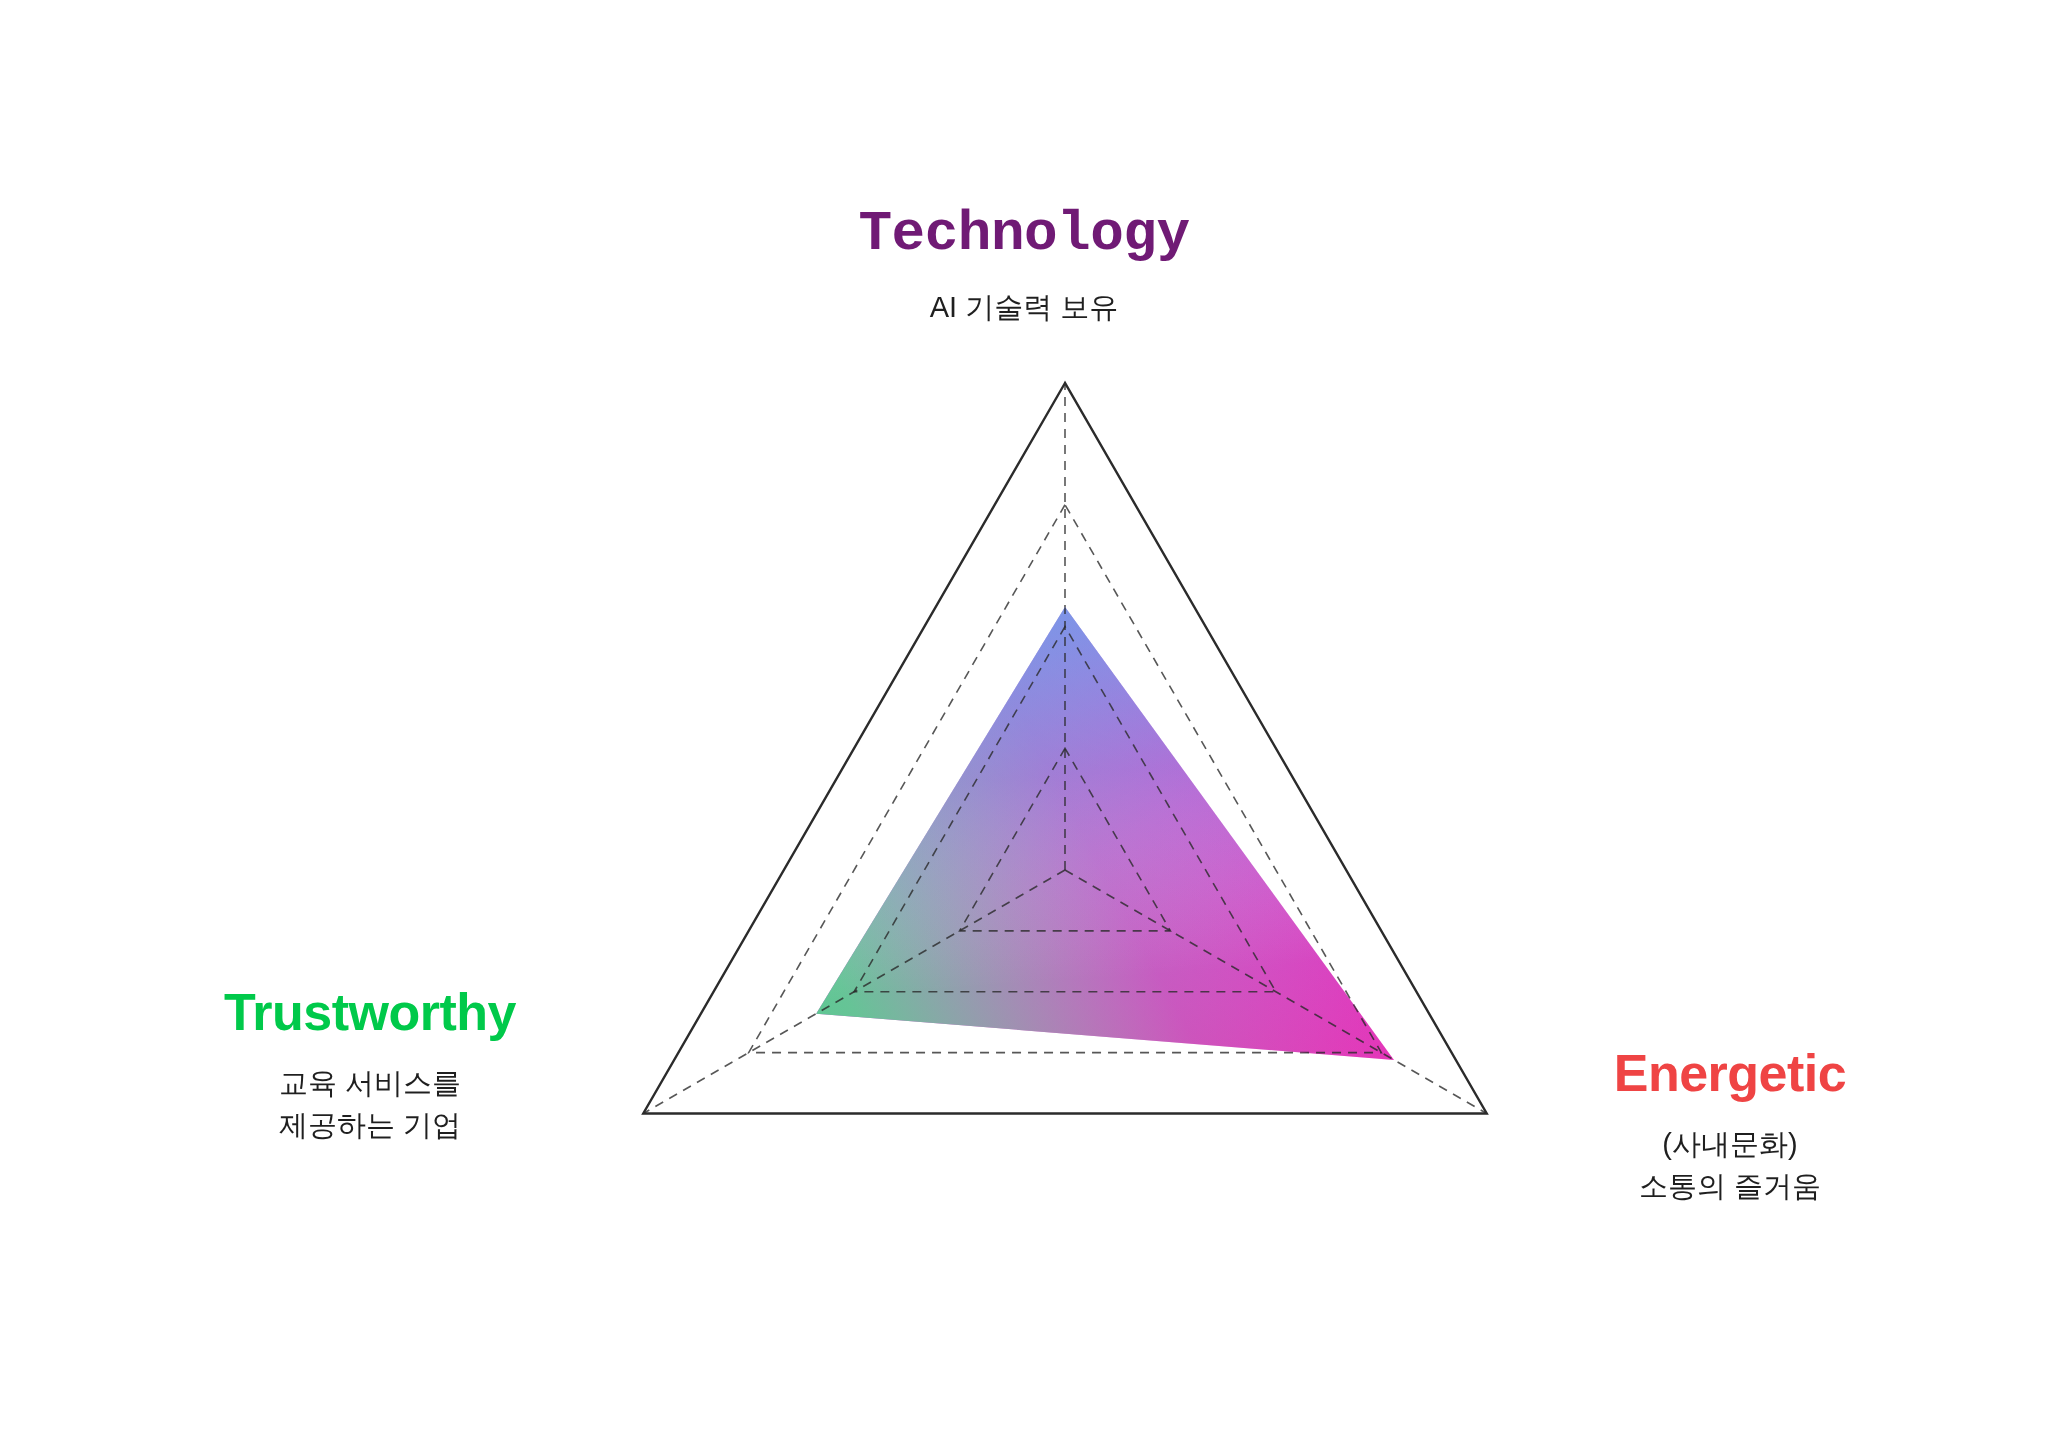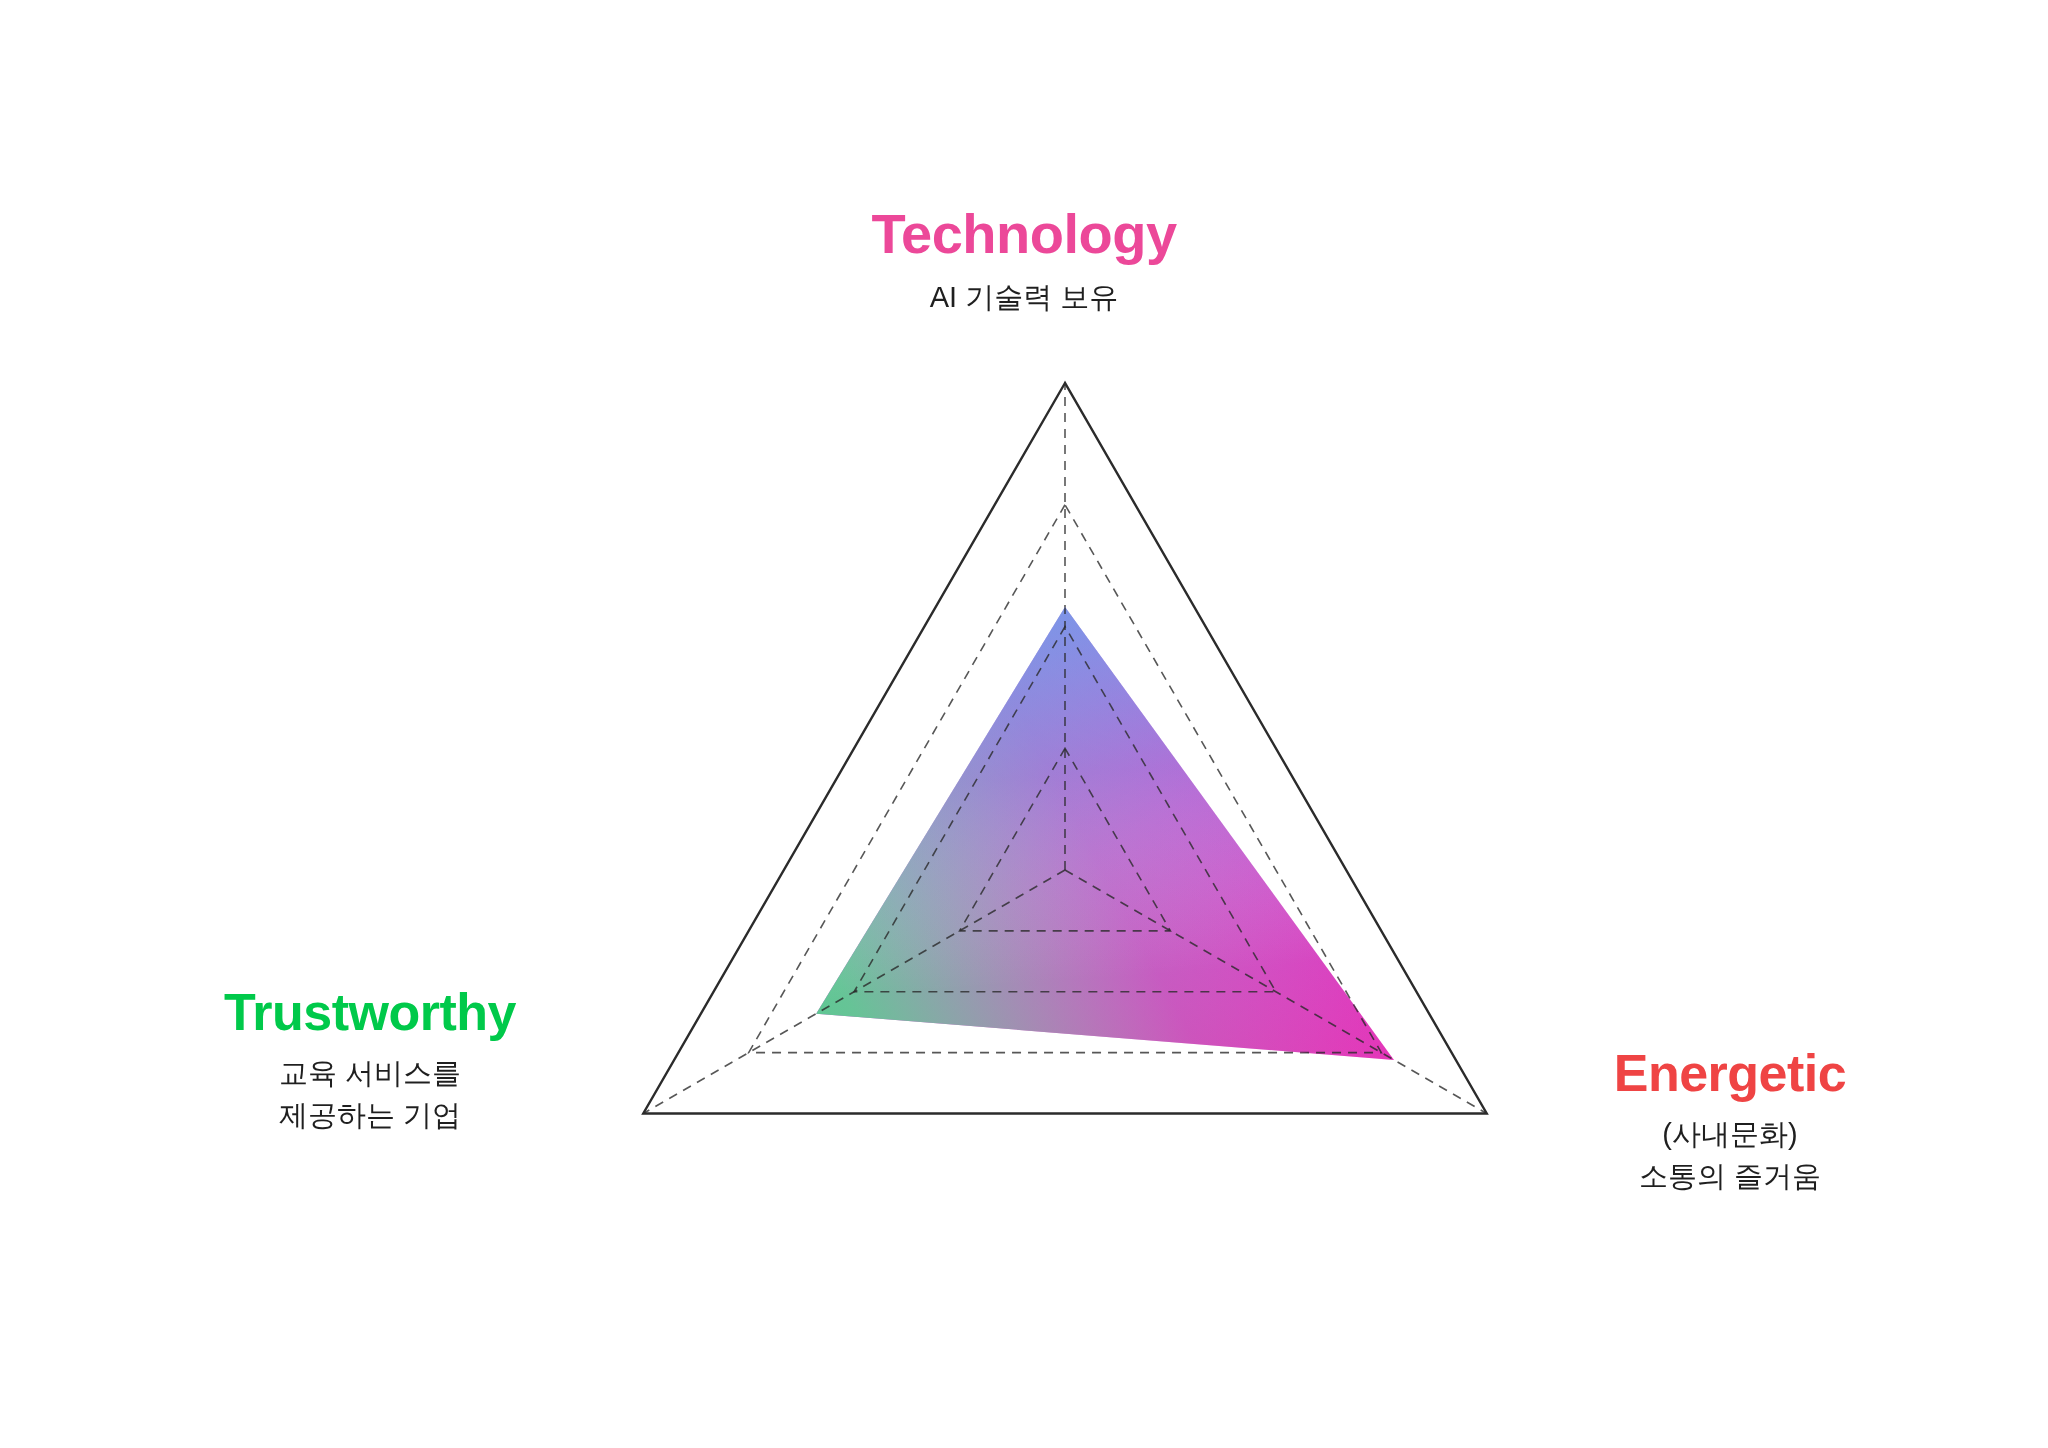--- a/index.html
+++ b/index.html
@@ -154,7 +154,7 @@
   </svg>
 
   <div class="axis-label-block" id="label-technology">
-    <div class="axis-title" style="color: #ec4899;">Technology</div>
+    <div class="axis-title" style="color: #701a75; font-family: Liberation Mono, monospace;">Technology</div>
     <div class="axis-subtitle">
       <span class="sub-line">AI 기술력 보유</span>
     </div>

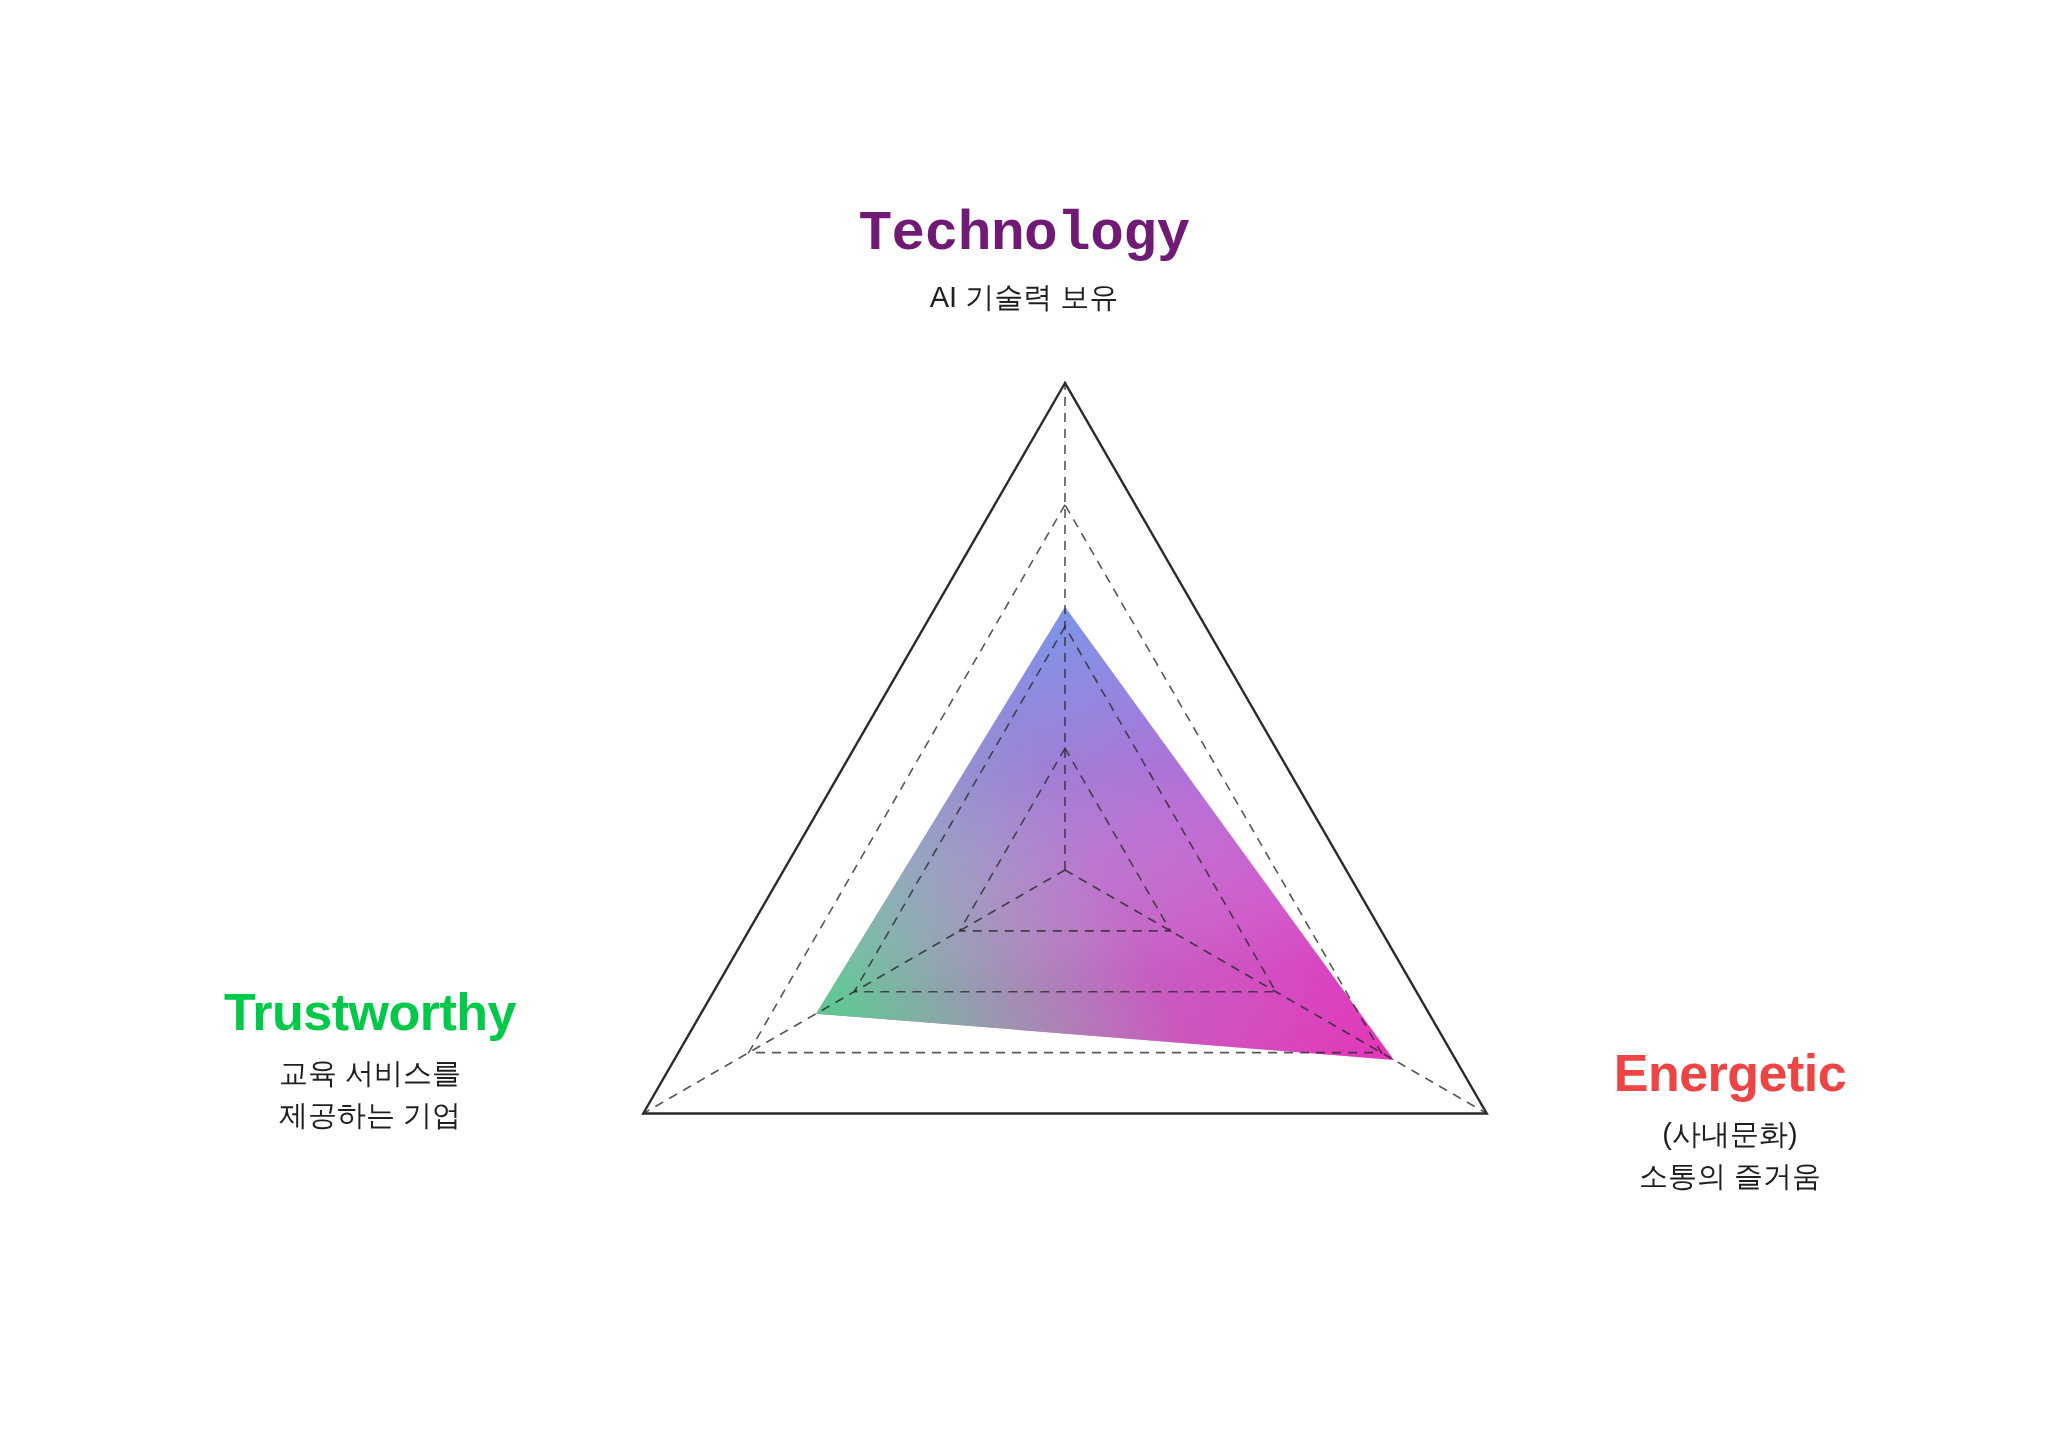--- a/index.html
+++ b/index.html
@@ -52,7 +52,7 @@
     font-weight: 400;
     line-height: 1.45;
     color: #1f1f1f;
-    margin-top: 12px;
+    margin-top: 22px;
     white-space: nowrap;
   }
 

